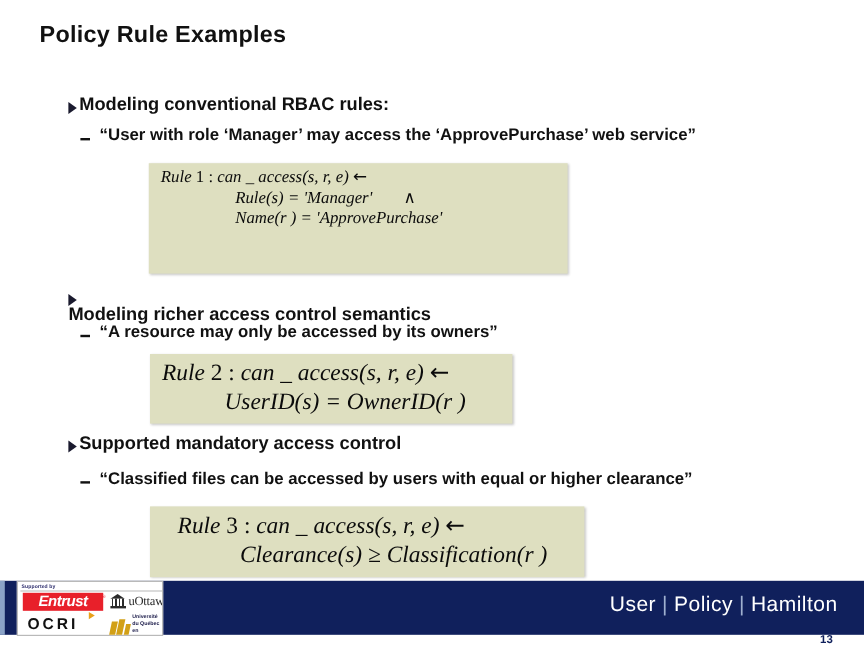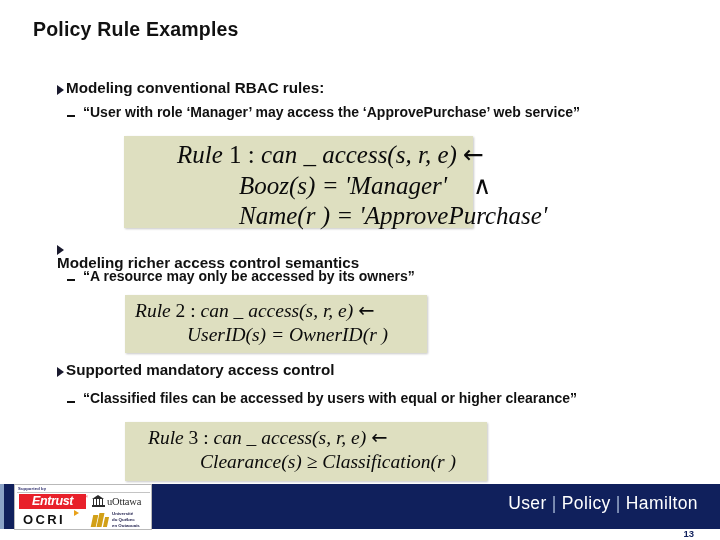--- a/index.html
+++ b/index.html
@@ -107,7 +107,7 @@
   .eq-indent-3 { padding-left: 52px; }
 
   #eqbox-1 { left: 124px; top: 136px; width: 349px; height: 92px; }
-  #eqbox-1 .eqline { font-size: 25px; margin-left: 43px; }
+  #eqbox-1 .eqline { font-size: 14px; }
   #eqbox-2 { left: 125px; top: 295px; width: 302px; height: 58px; }
   #eqbox-2 .eqline { font-size: 19.5px; }
   #eqbox-3 { left: 125px; top: 422px; width: 362px; height: 59px; padding-left: 23px; }

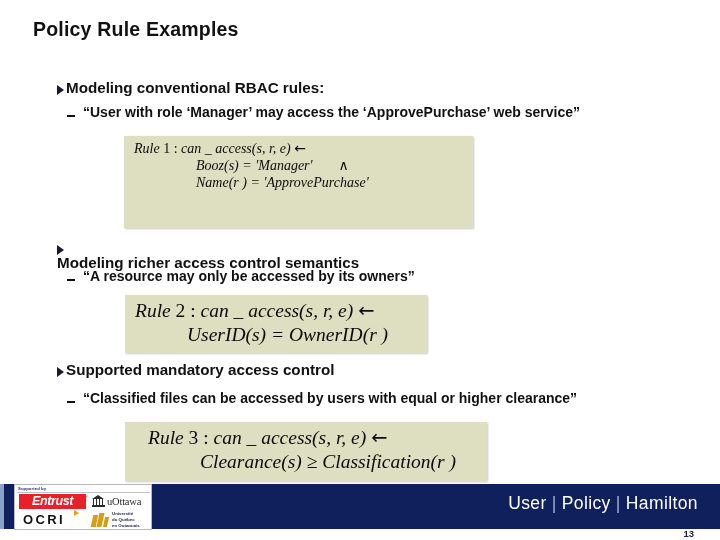--- a/index.html
+++ b/index.html
@@ -324,7 +324,7 @@
       <span class="it">Rule</span><span class="up">&nbsp;</span><span class="up">1</span><span class="up">&nbsp;:&nbsp;</span><span class="it">can _ access(s, r, e)</span><span class="up">&nbsp;</span><span class="sym">←</span>
     </div>
     <div class="eqline eq-indent-2">
-      <span class="it">Booz(s) = 'Manager'</span><span class="wedge-gap"></span><span class="sym">∧</span>
+      <span class="it">Rule(s) = 'Manager'</span><span class="wedge-gap"></span><span class="sym">∧</span>
     </div>
     <div class="eqline eq-indent-2">
       <span class="it">Name(r ) = 'ApprovePurchase'</span>

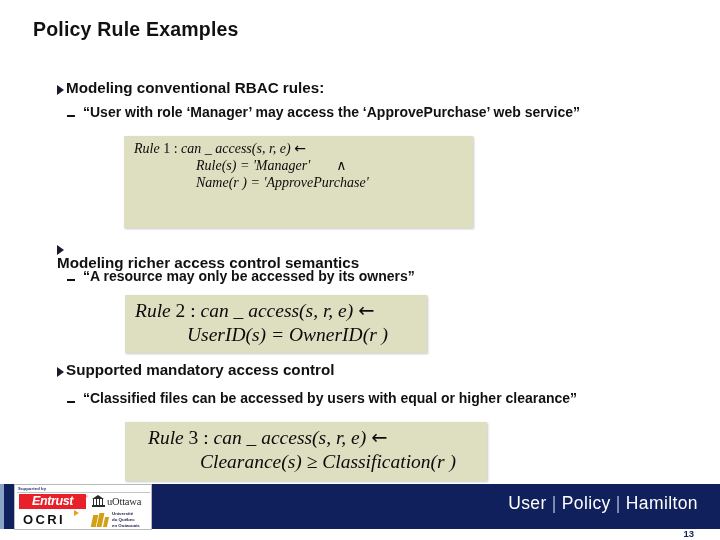--- a/index.html
+++ b/index.html
@@ -155,7 +155,7 @@
     position: absolute;
     left: 14px;
     top: 484px;
-    width: 138px;
+    width: 122px;
     height: 46px;
     background: #ffffff;
     border: 1px solid #b9b9b9;

